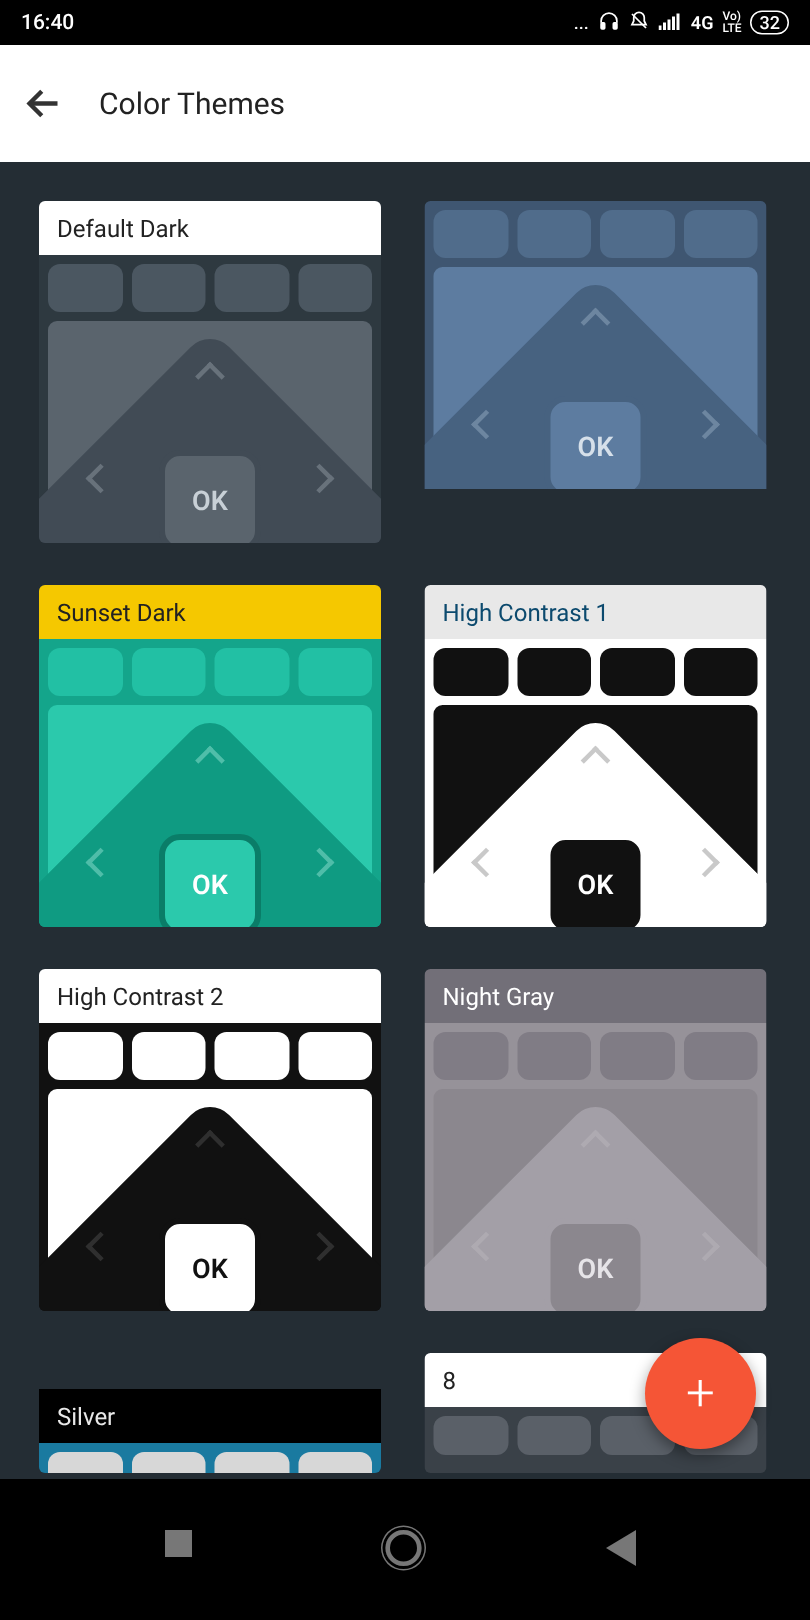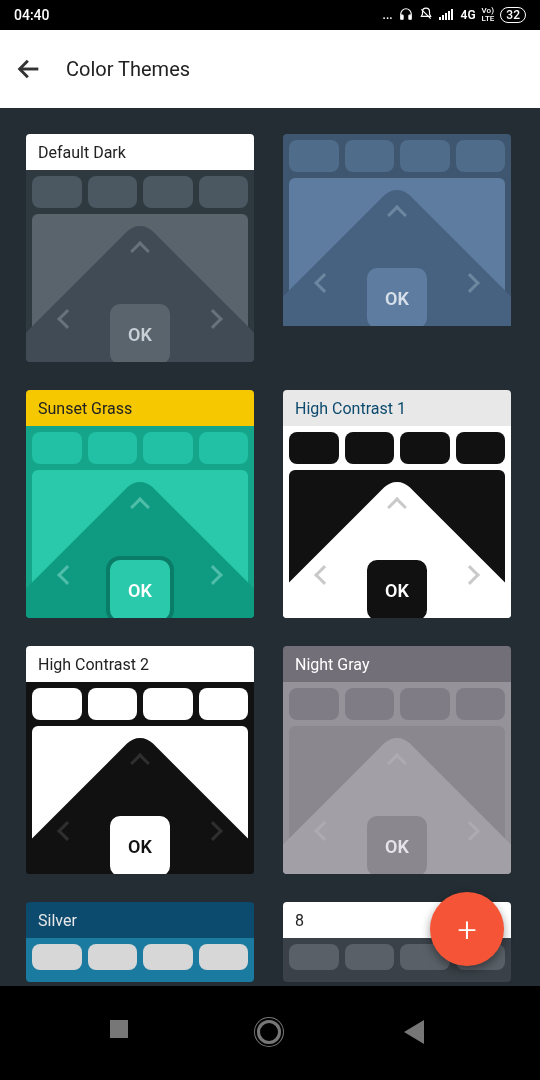--- a/index.html
+++ b/index.html
@@ -50,7 +50,7 @@
 <body>
 
 <div class="status-bar">
-  <span>04:40</span>
+  <span>16:40</span>
   <div class="status-right">
     <span>...</span>
     <span>

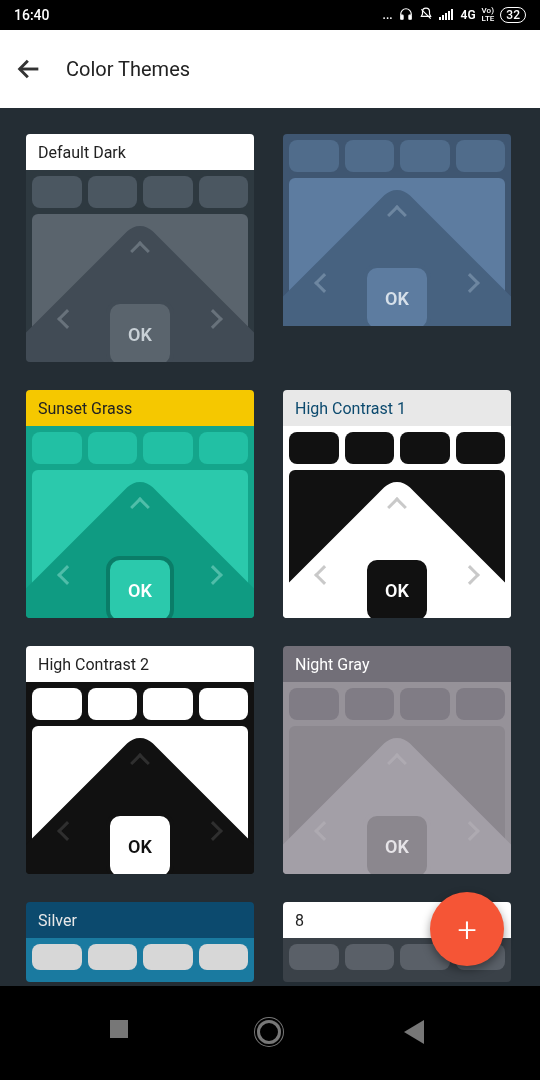--- a/index.html
+++ b/index.html
@@ -127,7 +127,7 @@
         </div>
       </div>
       <div class="theme-card">
-        <div class="theme-header" style="background: rgb(245, 200, 0); color: rgb(34, 34, 34);">Sunset Grass</div>
+        <div class="theme-header" style="background: rgb(245, 200, 0); color: rgb(34, 34, 34);">Sunset Dark</div>
         <div class="theme-preview" style="background: rgb(20, 165, 139);">
           <div class="pill-row">
             <div class="pill" style="background: rgb(34, 192, 164);"></div>

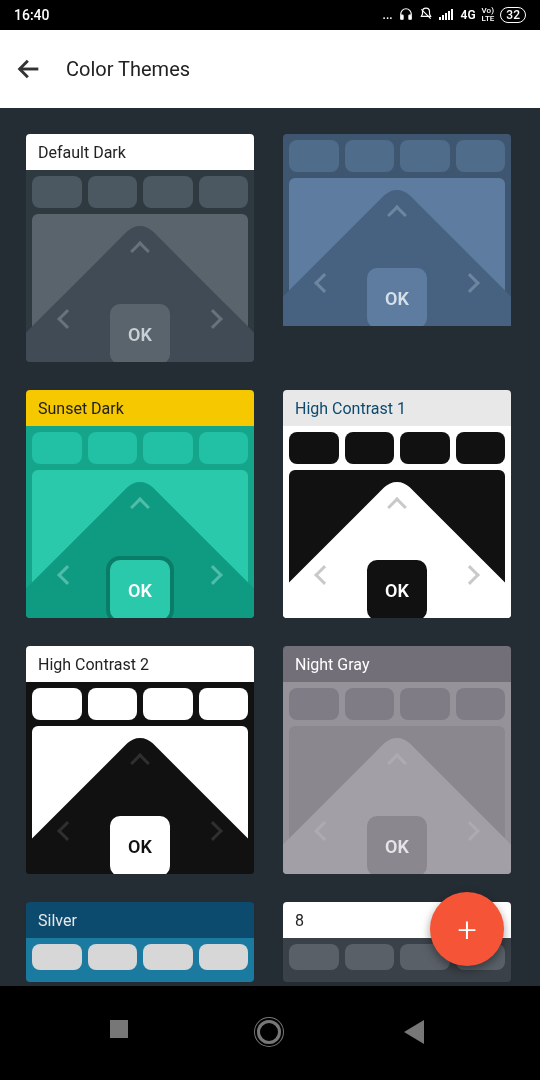--- a/index.html
+++ b/index.html
@@ -195,7 +195,7 @@
         </div>
       </div>
       <div class="theme-card short-card">
-        <div class="theme-header" style="background: #0c4a6e; color: rgb(232, 232, 232);">Silver</div>
+        <div class="theme-header" style="background: #000000; color: rgb(232, 232, 232); margin-top: 24px;">Silver</div>
         <div class="theme-preview" style="background: rgb(26, 122, 160);">
           <div class="pill-row">
             <div class="pill" style="background: rgb(215, 215, 215);"></div>

